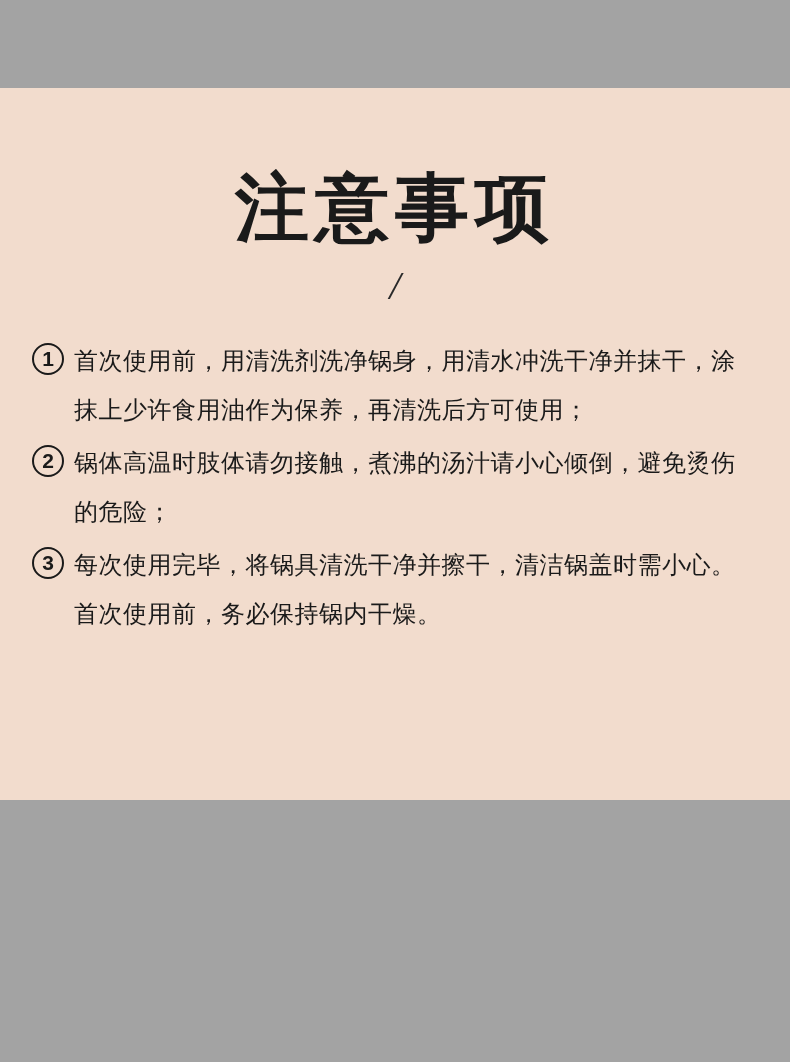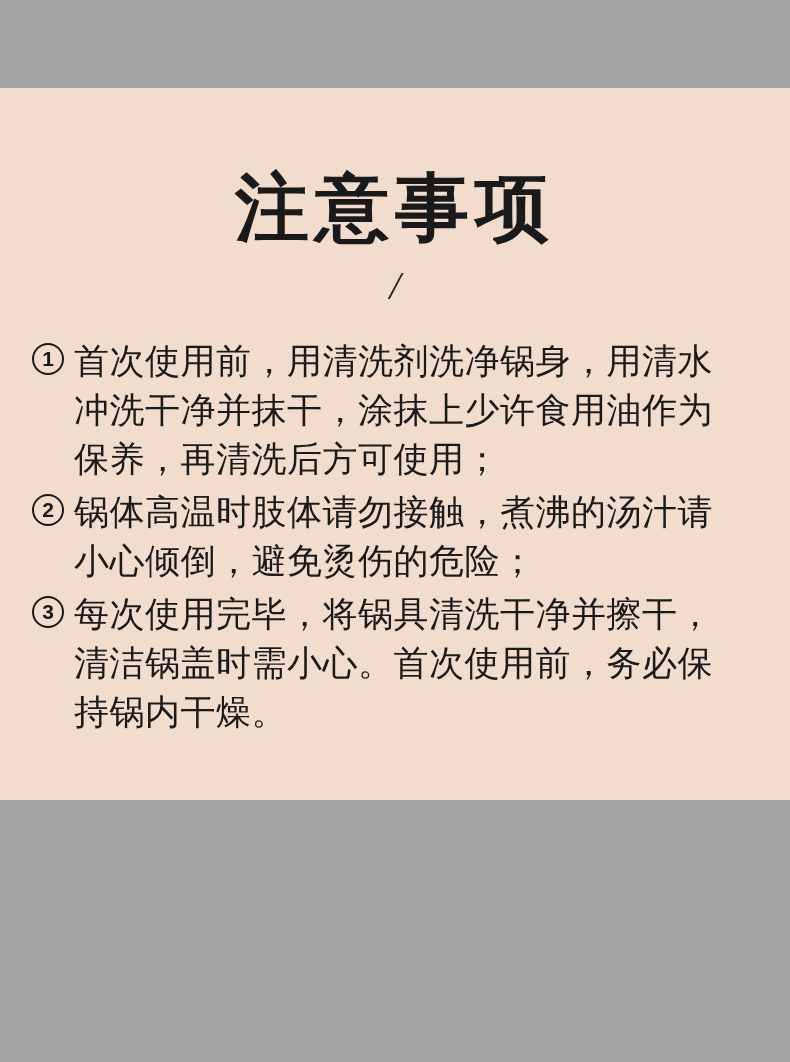--- a/index.html
+++ b/index.html
@@ -81,7 +81,7 @@
   }
   .item-text {
     flex: 1 1 auto;
-    font-size: 35px;
+    font-size: 24px;
     line-height: 49px;
     color: #1a1a1a;
     letter-spacing: 0.5px;

